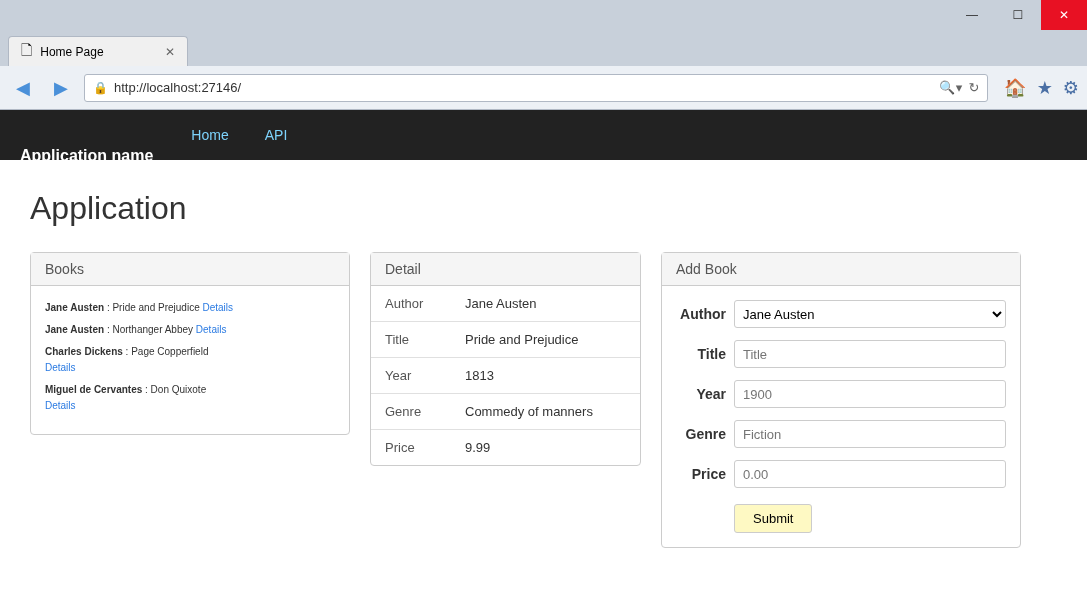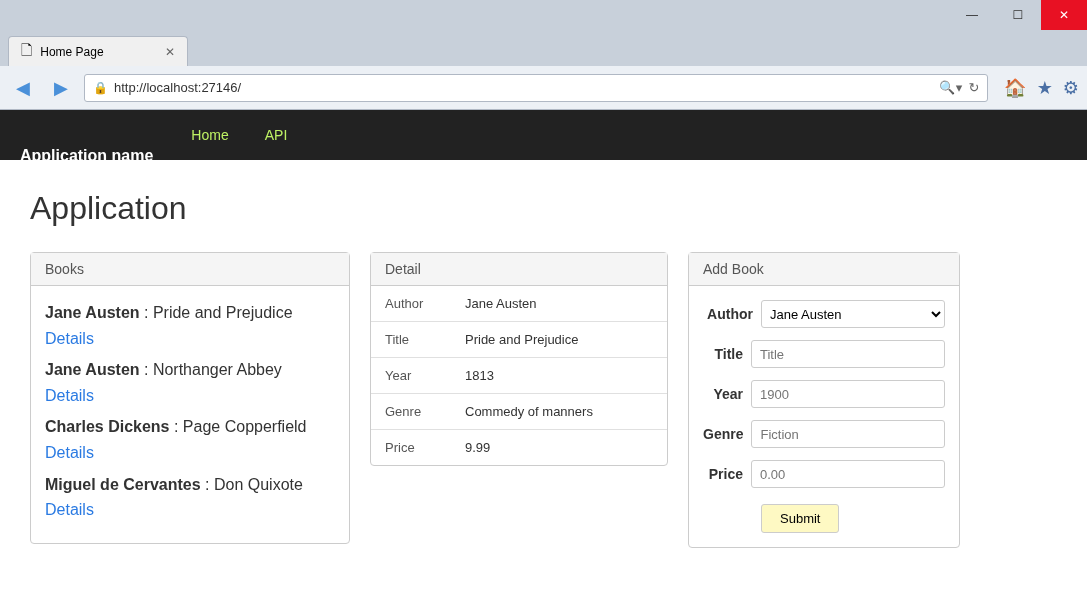--- a/index.html
+++ b/index.html
@@ -155,7 +155,7 @@
     }
 
     .nav-link {
-      color: #bef264;
+      color: #7dd3fc;
       text-decoration: none;
       font-size: 14px;
       padding: 4px 8px;

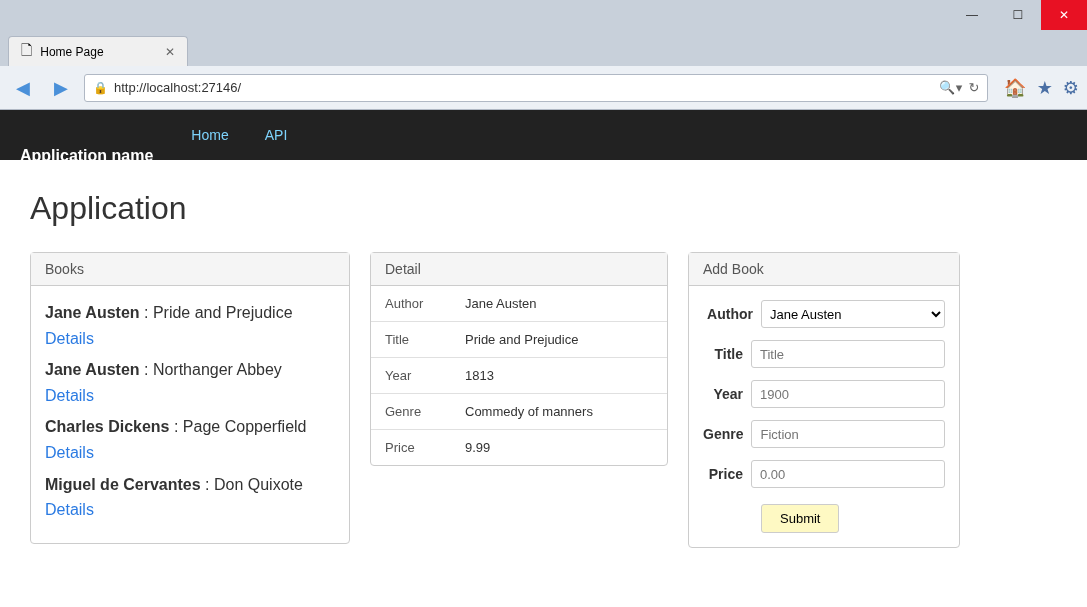--- a/index.html
+++ b/index.html
@@ -230,7 +230,7 @@
 
     
     .detail-panel {
-      width: 298px;
+      width: 271px;
     }
 
     .detail-table {

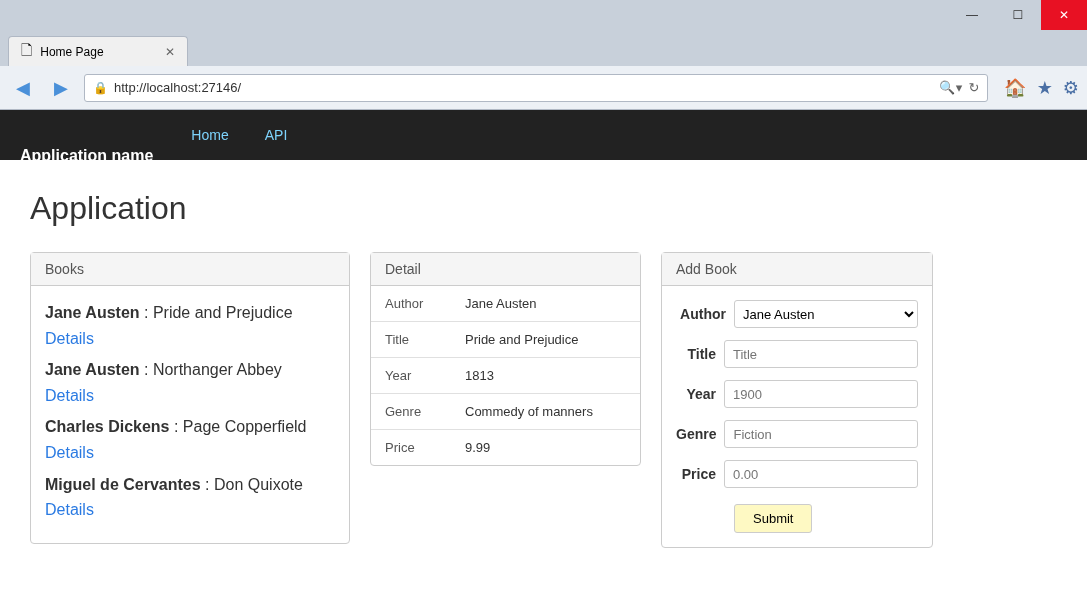--- a/index.html
+++ b/index.html
@@ -259,7 +259,7 @@
 
     
     .add-book-panel {
-      width: 272px;
+      width: 360px;
     }
 
     .form-row {

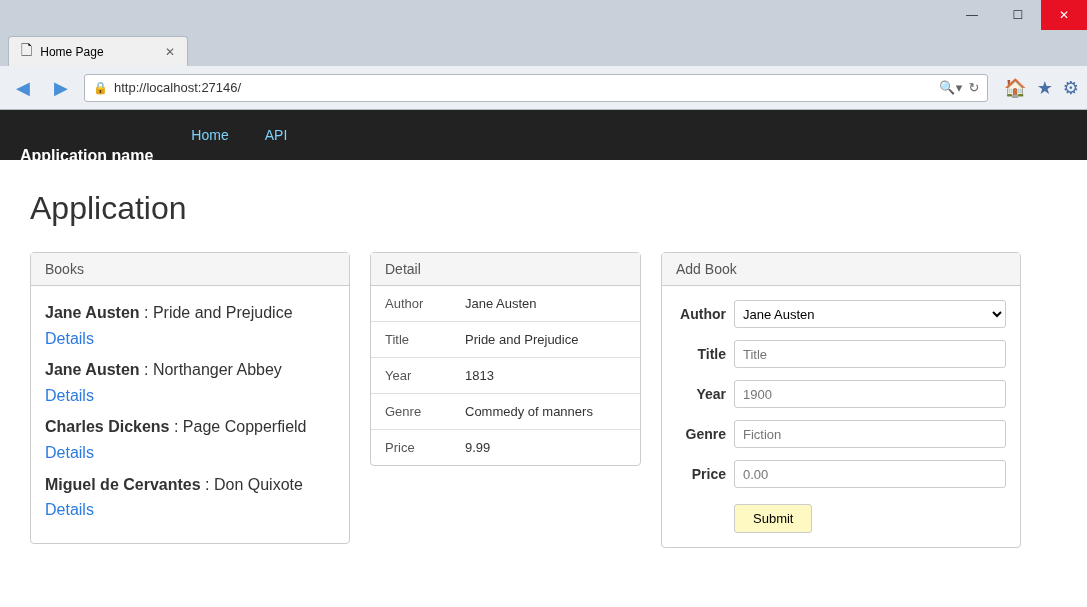--- a/index.html
+++ b/index.html
@@ -210,7 +210,7 @@
     .book-item {
       margin-bottom: 6px;
       line-height: 1.6;
-      font-size: 16px;
+      font-size: 10px;
     }
 
     .book-author {

